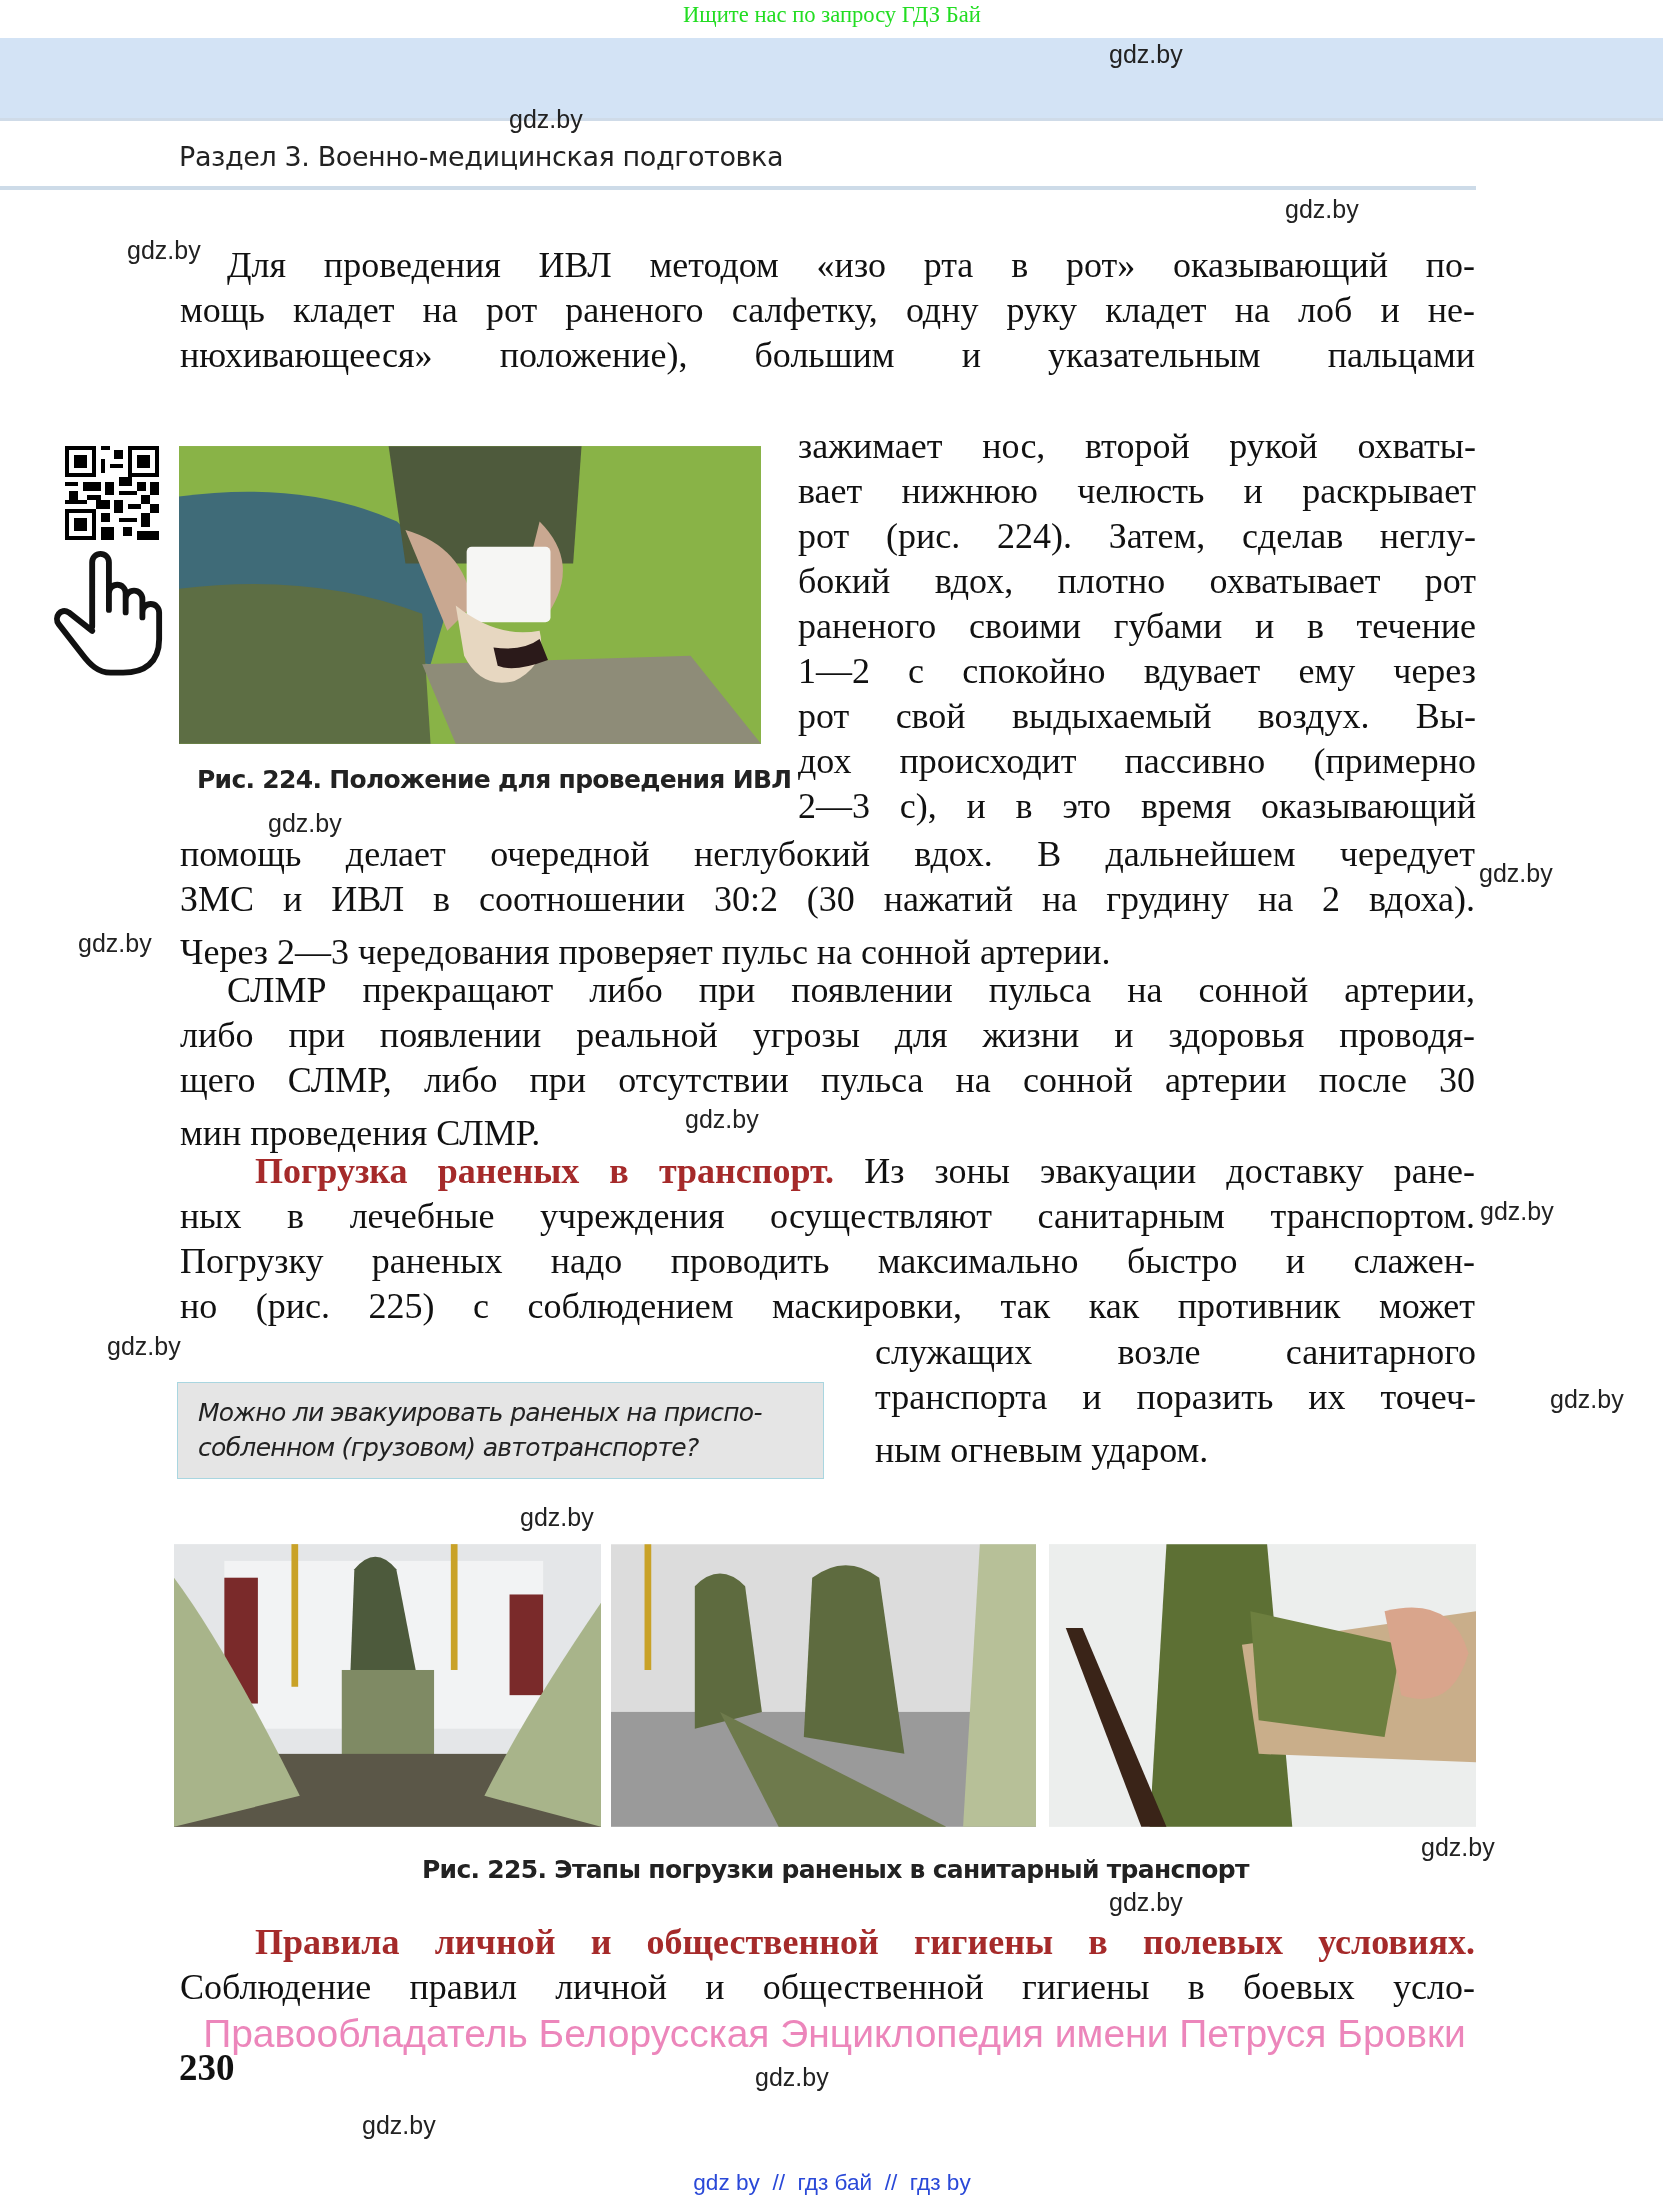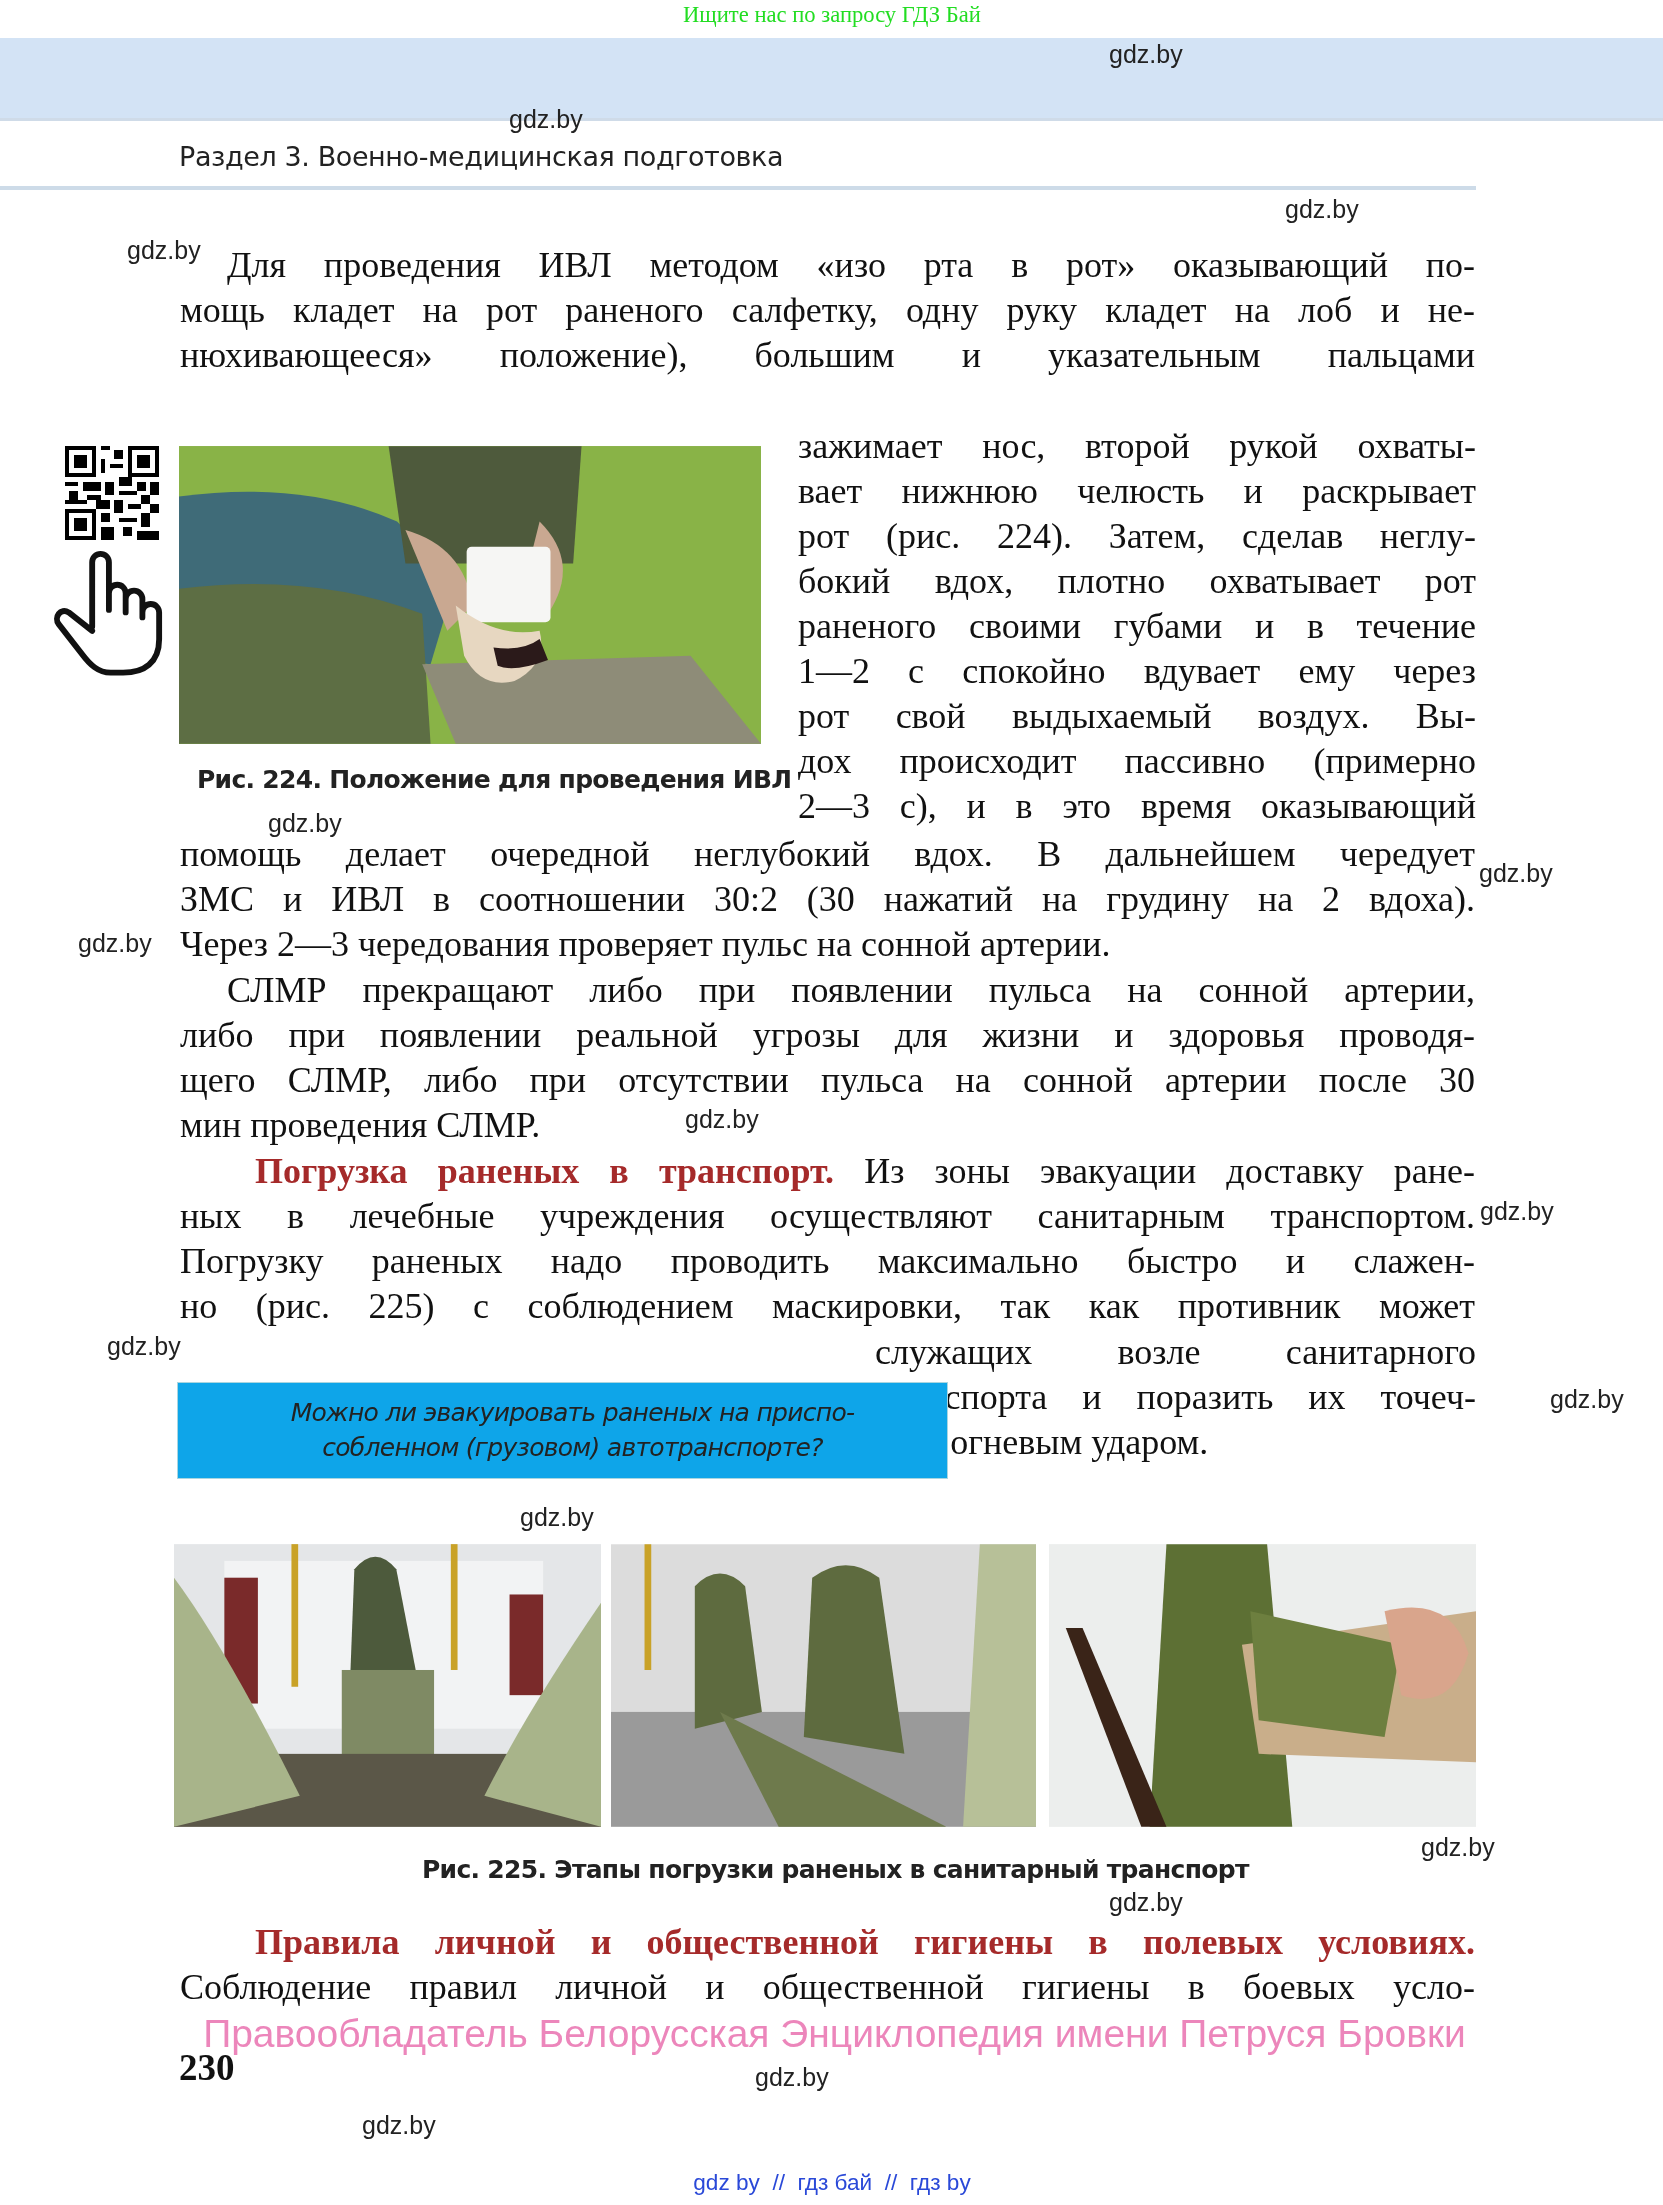--- a/index.html
+++ b/index.html
@@ -26,7 +26,7 @@
     text-align: justify; text-align-last: justify;
   }
   .line { display: block; height: 45px; }
-  .line.jl { text-align-last: left; }
+  .line.jl { text-align-last: left; margin-top: 8px; }
   .red { color: #a52a2a; font-weight: bold; margin-left: 28px; }
   .caption {
     font-family: "DejaVu Sans", "Liberation Sans", sans-serif; font-size: 25px; color: #222; white-space: nowrap;

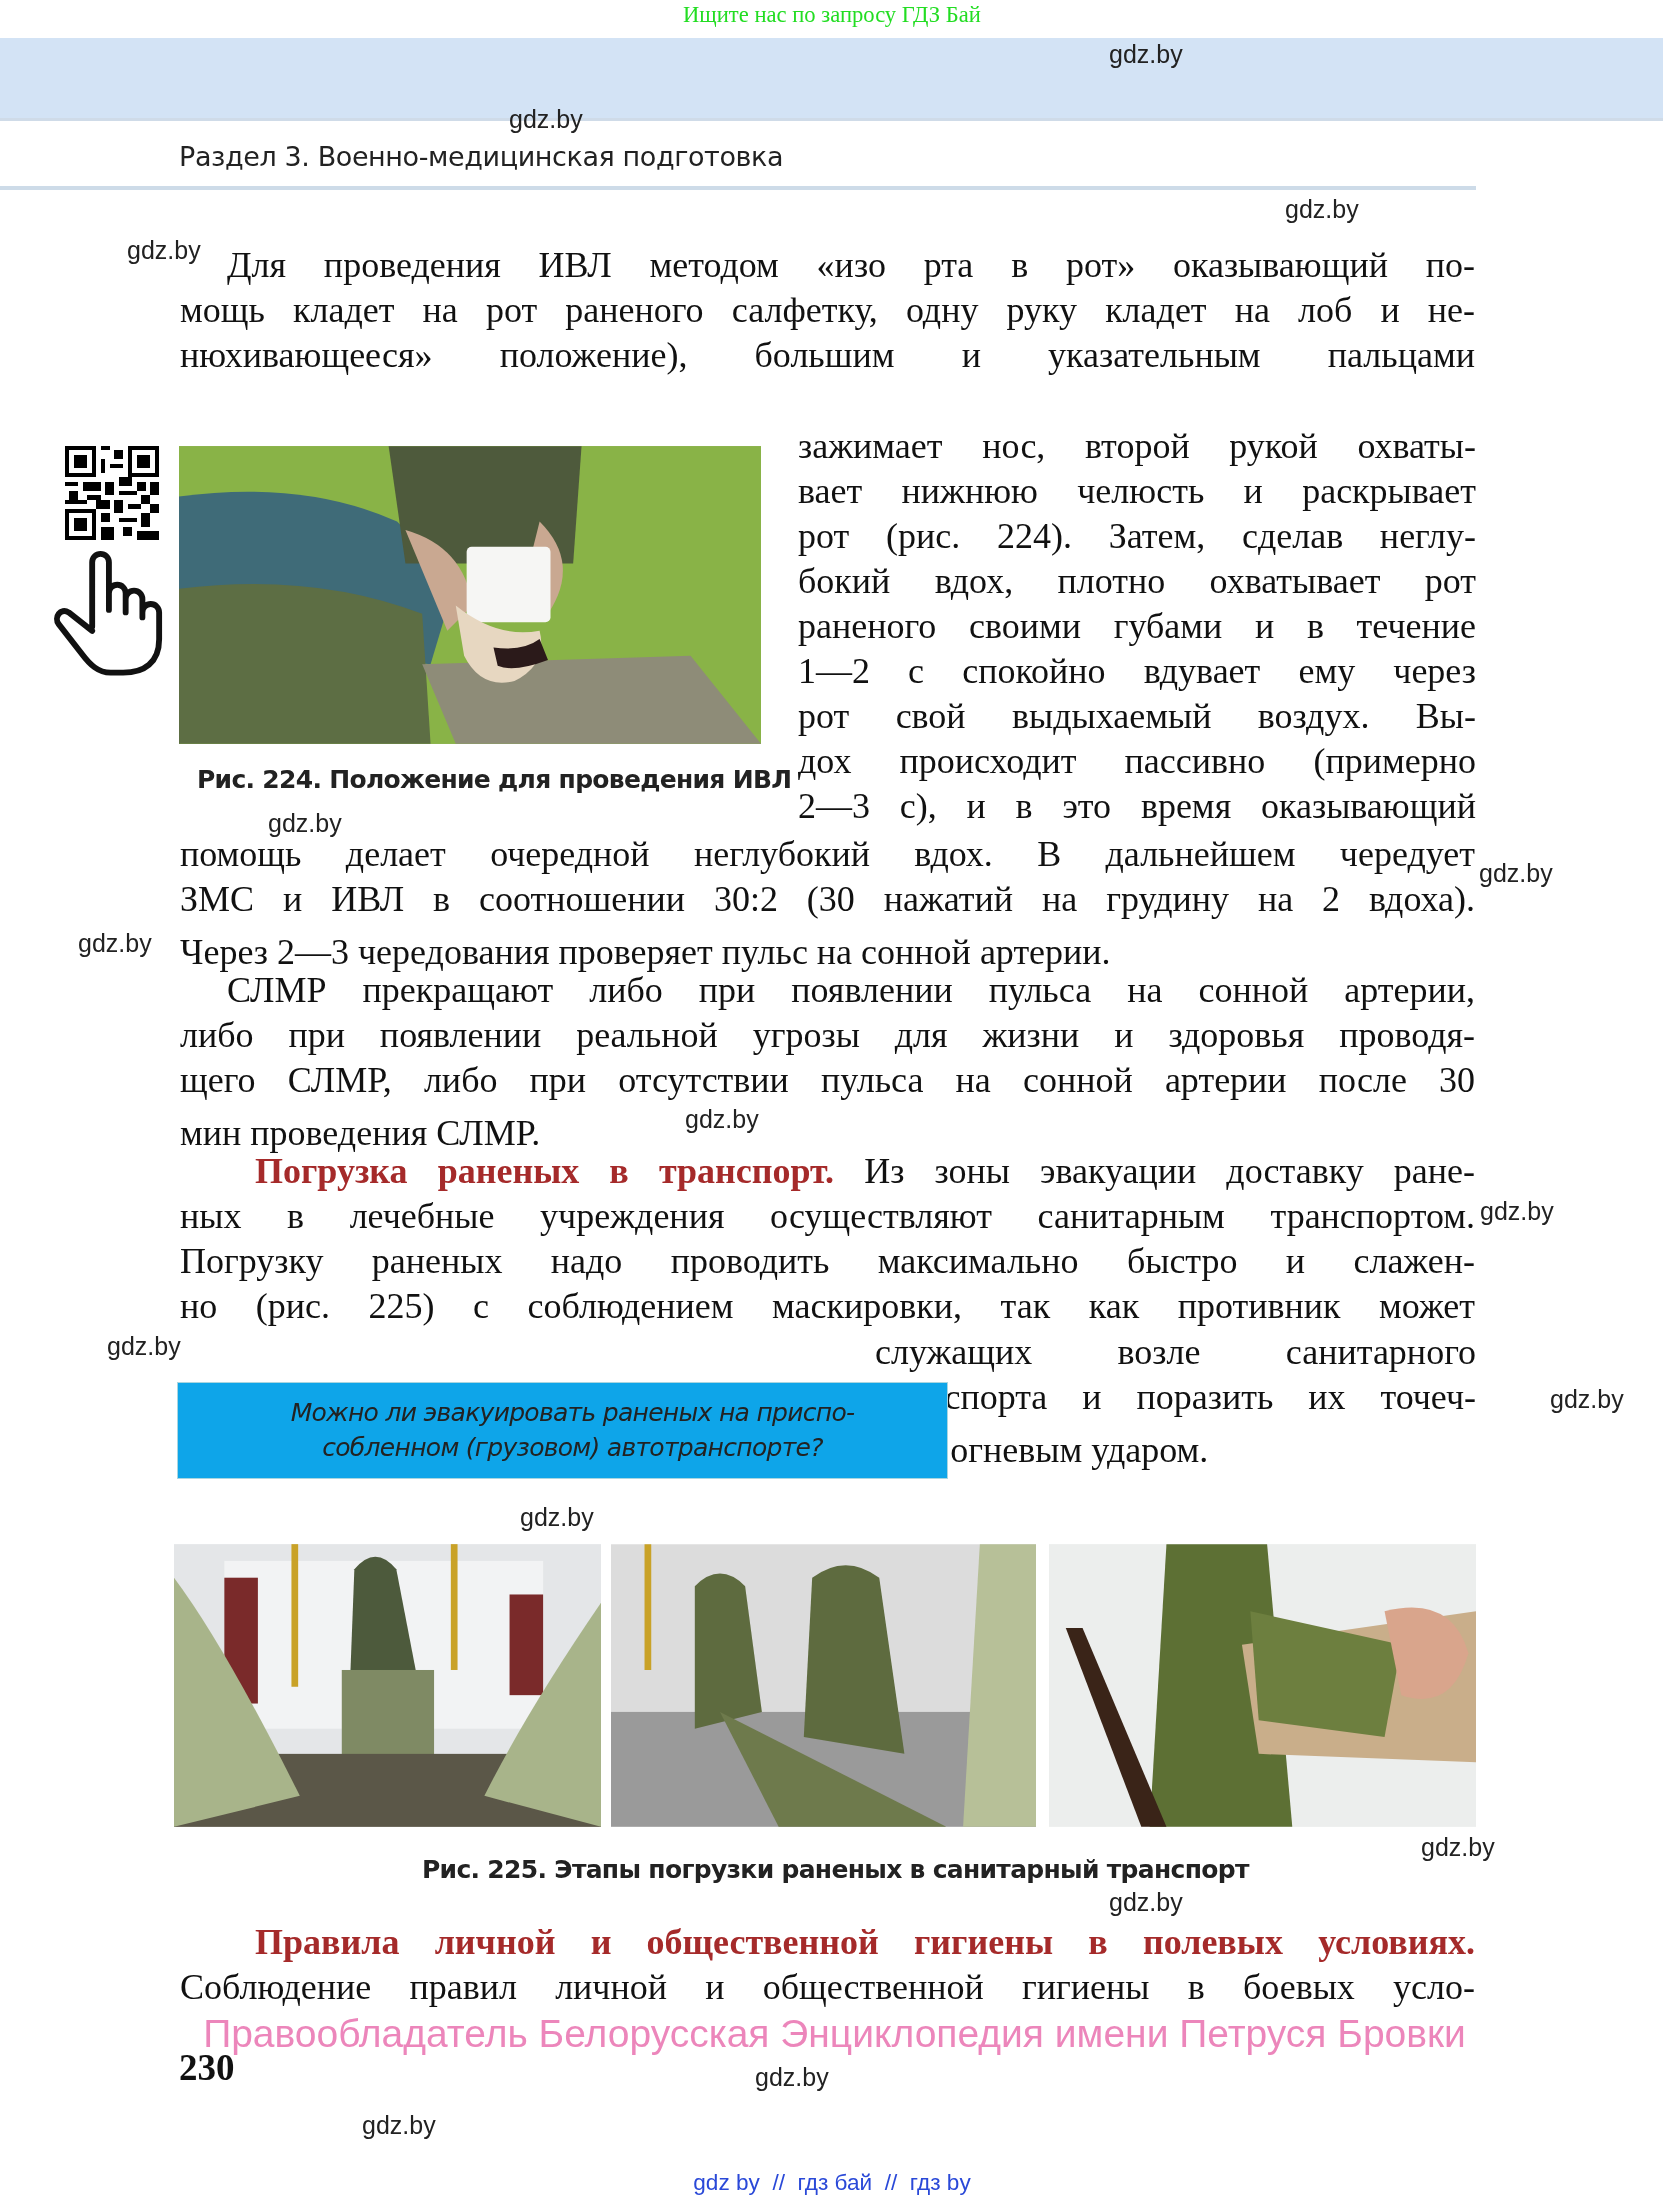--- a/index.html
+++ b/index.html
@@ -35,10 +35,10 @@
   }
   .photo { overflow: hidden; }
   .qbox {
-    left: 177px; top: 1382px; width: 771px; height: 97px;
-    background: #0ea5e9; border: 1.7px solid #a9d6e0; box-sizing: border-box;
+    left: 177px; top: 1382px; width: 647px; height: 97px;
+    background: #e5e5e5; border: 1.7px solid #a9d6e0; box-sizing: border-box;
     font-family: "DejaVu Sans", "Liberation Sans", sans-serif; font-style: italic;
-    font-size: 25px; line-height: 35px; color: #222; padding: 11.7px 0 0 20px; letter-spacing: -0.7px; text-align: center;
+    font-size: 25px; line-height: 35px; color: #222; padding: 11.7px 0 0 20px; letter-spacing: -0.7px;
   }
   .rights {
     left: 147px; top: 2012px; width: 1375px; text-align: center;

